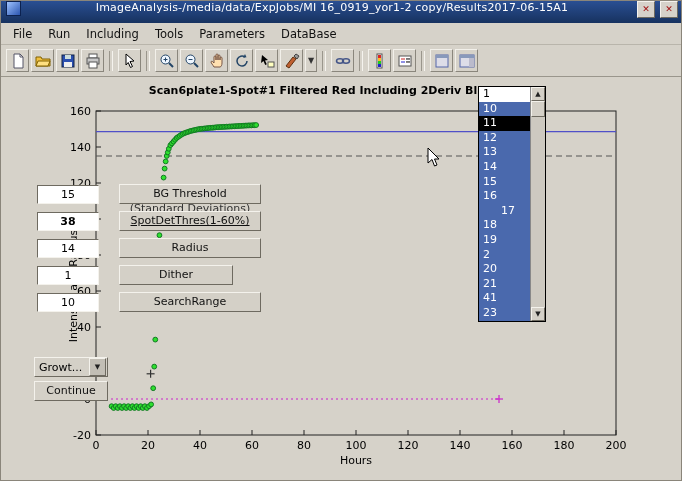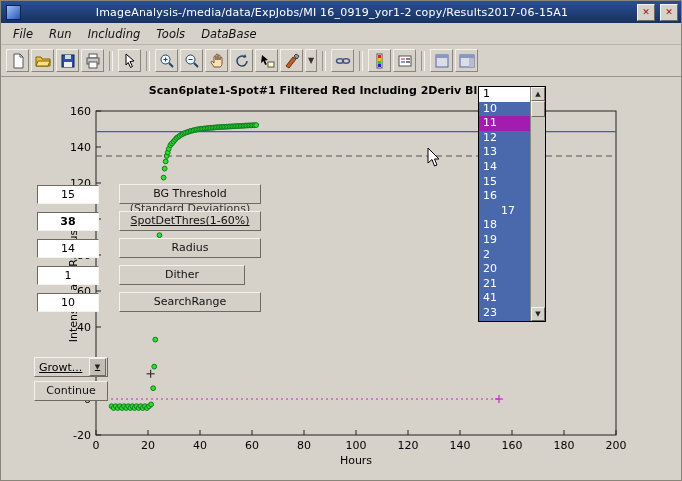--- a/index.html
+++ b/index.html
@@ -12,7 +12,7 @@
   .titlebar{
     position:absolute;left:0;top:0;width:682px;height:22px;z-index:8;
     background:linear-gradient(#2a4f93,#17325f);
-    display:flex;align-items:center;color:#fff;
+    display:flex;align-items:flex-start;color:#fff;
   }
   .app-icon{
     width:13px;height:13px;margin:0 6px 0 5px;

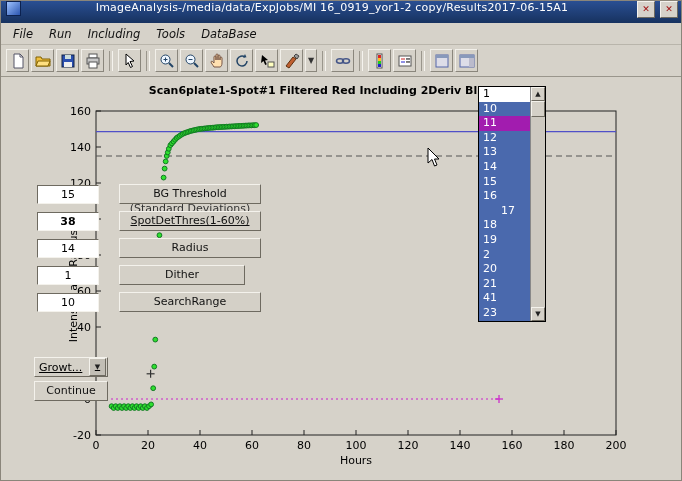--- a/index.html
+++ b/index.html
@@ -34,7 +34,7 @@
     display:flex;align-items:center;padding-left:4px;box-sizing:border-box;
     font-size:11.5px;color:#111;
   }
-  .menu-item{padding:4px 8px;cursor:default;font-style:italic;}
+  .menu-item{padding:4px 8px;cursor:default;}
   
   .toolbar{
     position:absolute;left:0;top:44px;width:682px;height:32px;z-index:8;

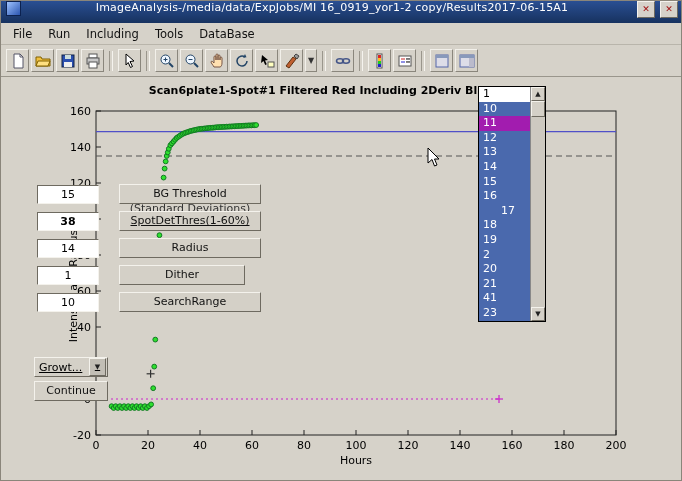--- a/index.html
+++ b/index.html
@@ -118,6 +118,7 @@
   <span class="menu-item">Run</span>
   <span class="menu-item">Including</span>
   <span class="menu-item">Tools</span>
+  <span class="menu-item">Parameters</span>
   <span class="menu-item">DataBase</span>
 </div>
 

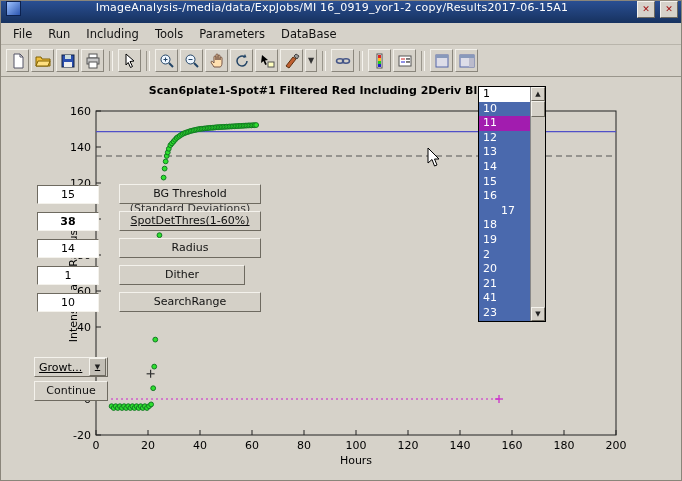--- a/index.html
+++ b/index.html
@@ -414,7 +414,7 @@
   <div class="spot-items">
     <div class="spot-item sel">1</div>
     <div class="spot-item" style="background: rgb(74, 105, 173);">10</div>
-    <div class="spot-item" style="background: #a21caf;">11</div>
+    <div class="spot-item" style="background: #000000;">11</div>
     <div class="spot-item" style="background: rgb(74, 105, 173);">12</div>
     <div class="spot-item" style="background: rgb(74, 105, 173);">13</div>
     <div class="spot-item" style="background: rgb(74, 105, 173);">14</div>

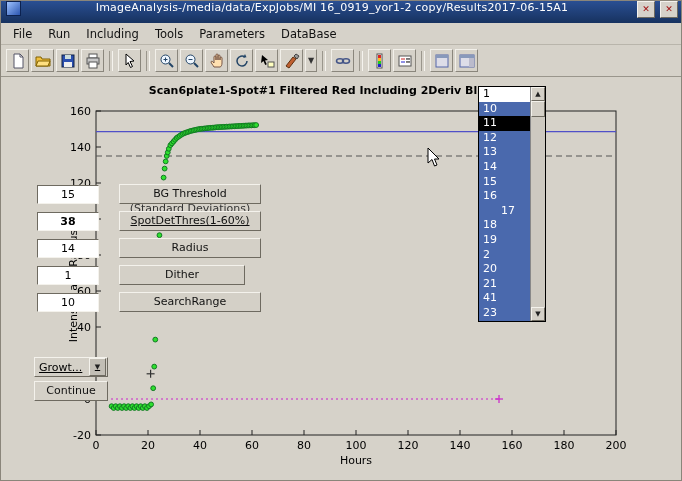--- a/index.html
+++ b/index.html
@@ -398,7 +398,7 @@
 <div class="pbutton" style="left:118px;top:237px;width:142px;">Radius</div>
 
 <input class="numfield" style="left: 36px; top: 265px;" value="1">
-<div class="pbutton" style="left:118px;top:264px;width:126px;">Dither</div>
+<div class="pbutton" style="left:118px;top:264px;width:114px;">Dither</div>
 
 <input class="numfield" style="left: 36px; top: 292px;" value="10">
 <div class="pbutton" style="left:118px;top:291px;width:142px;">SearchRange</div>

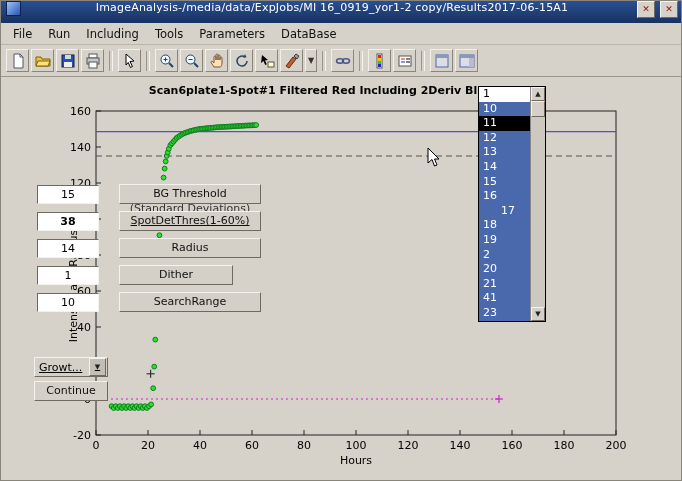--- a/index.html
+++ b/index.html
@@ -70,7 +70,7 @@
   .combo{
     position:absolute;left:33px;top:356px;width:74px;height:20px;z-index:6;box-sizing:border-box;
     background:#d4d0c7;border:1px solid;border-color:#f4f2ec #6e6a60 #6e6a60 #f4f2ec;
-    display:flex;align-items:center;font-size:11px;cursor:default;text-decoration:underline;
+    display:flex;align-items:center;font-size:11px;cursor:default;
   }
   .combo-text{flex:1;padding-left:4px;white-space:nowrap;overflow:hidden;}
   .combo-arrow{

